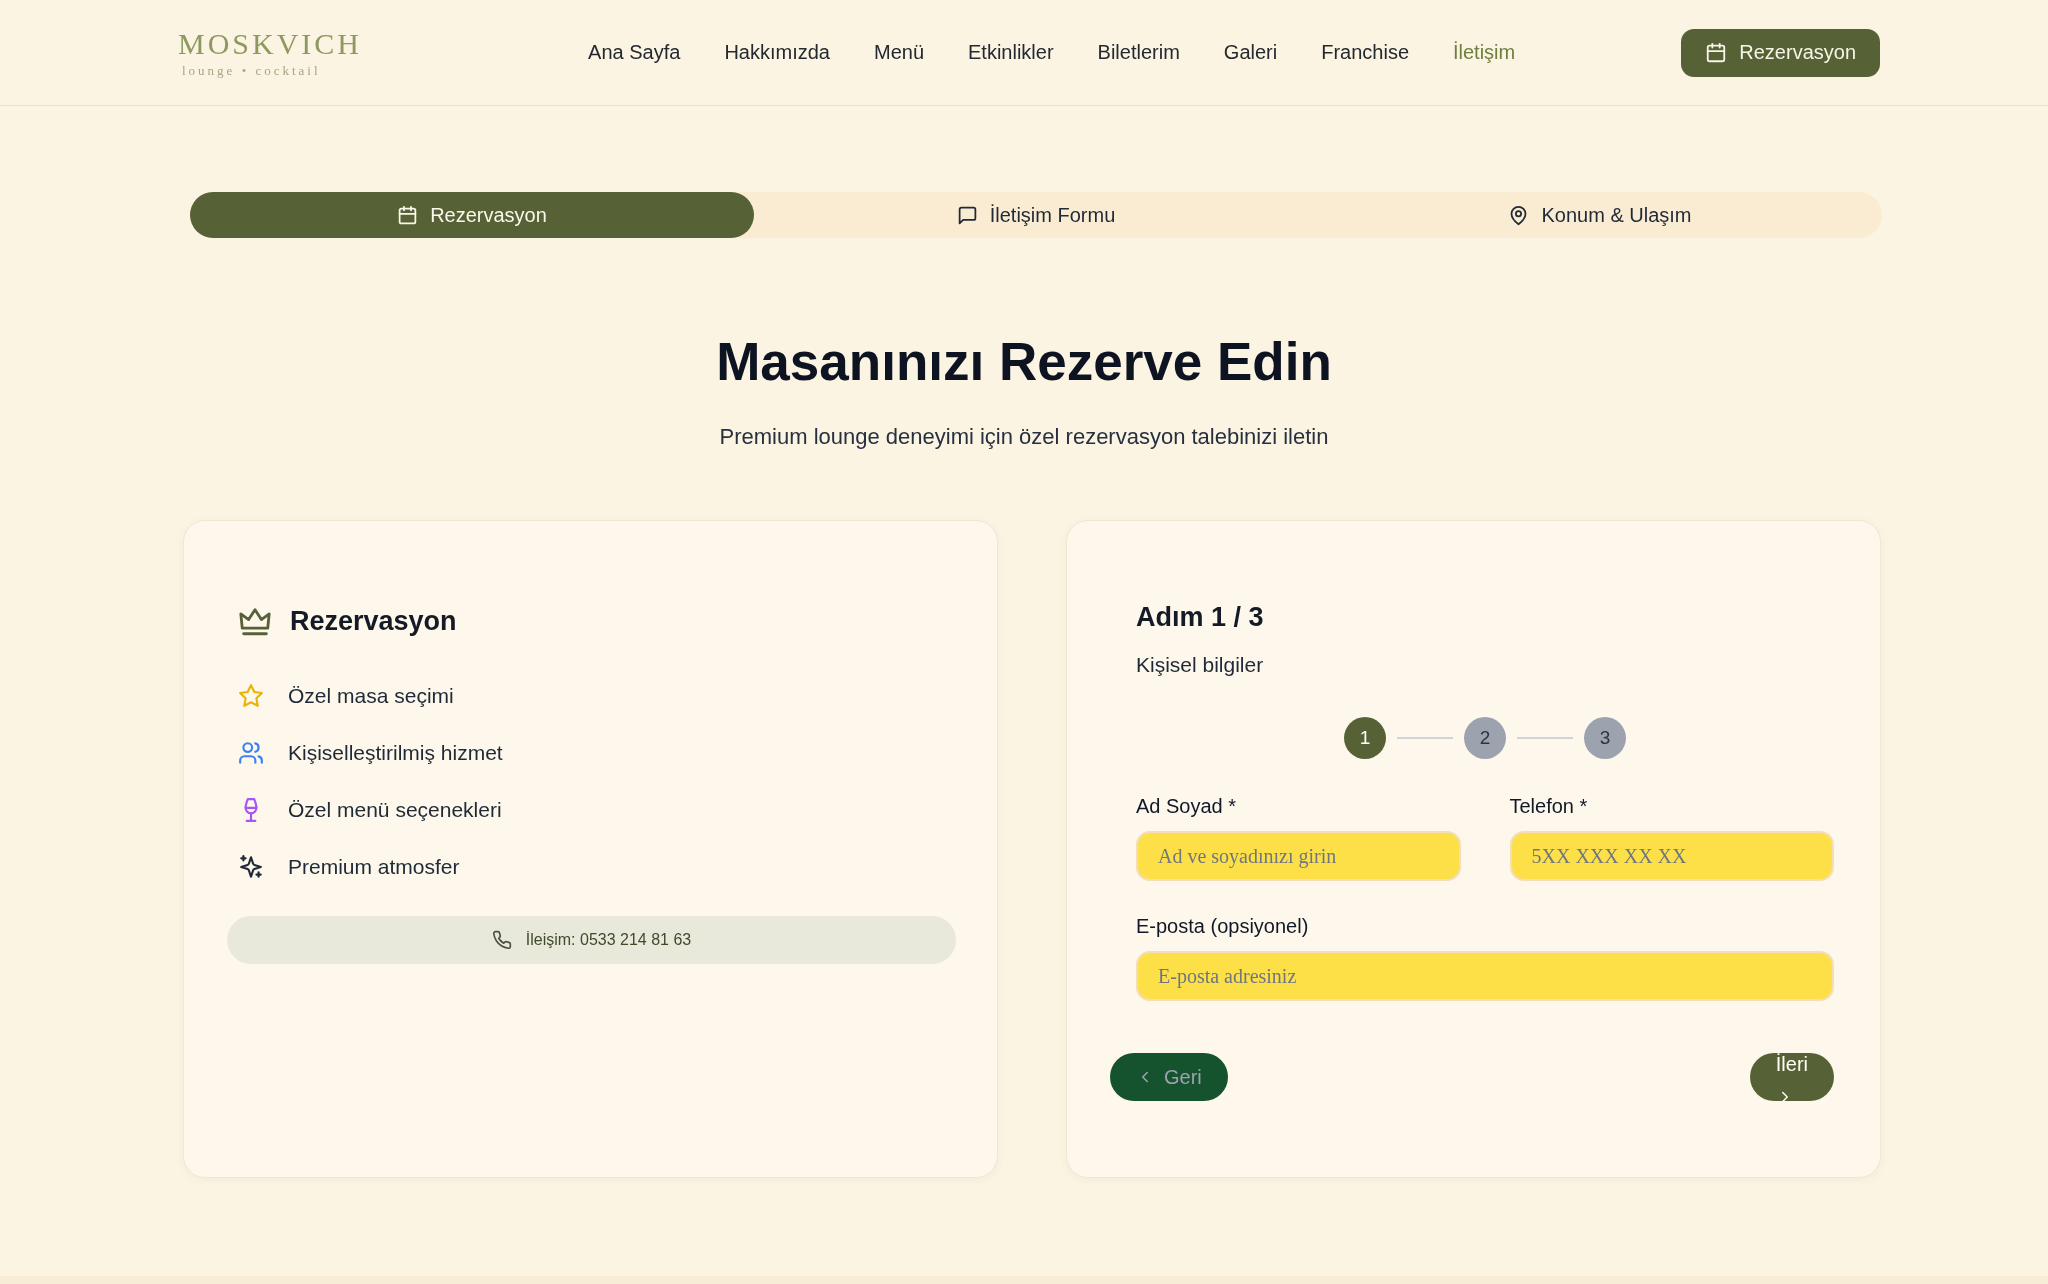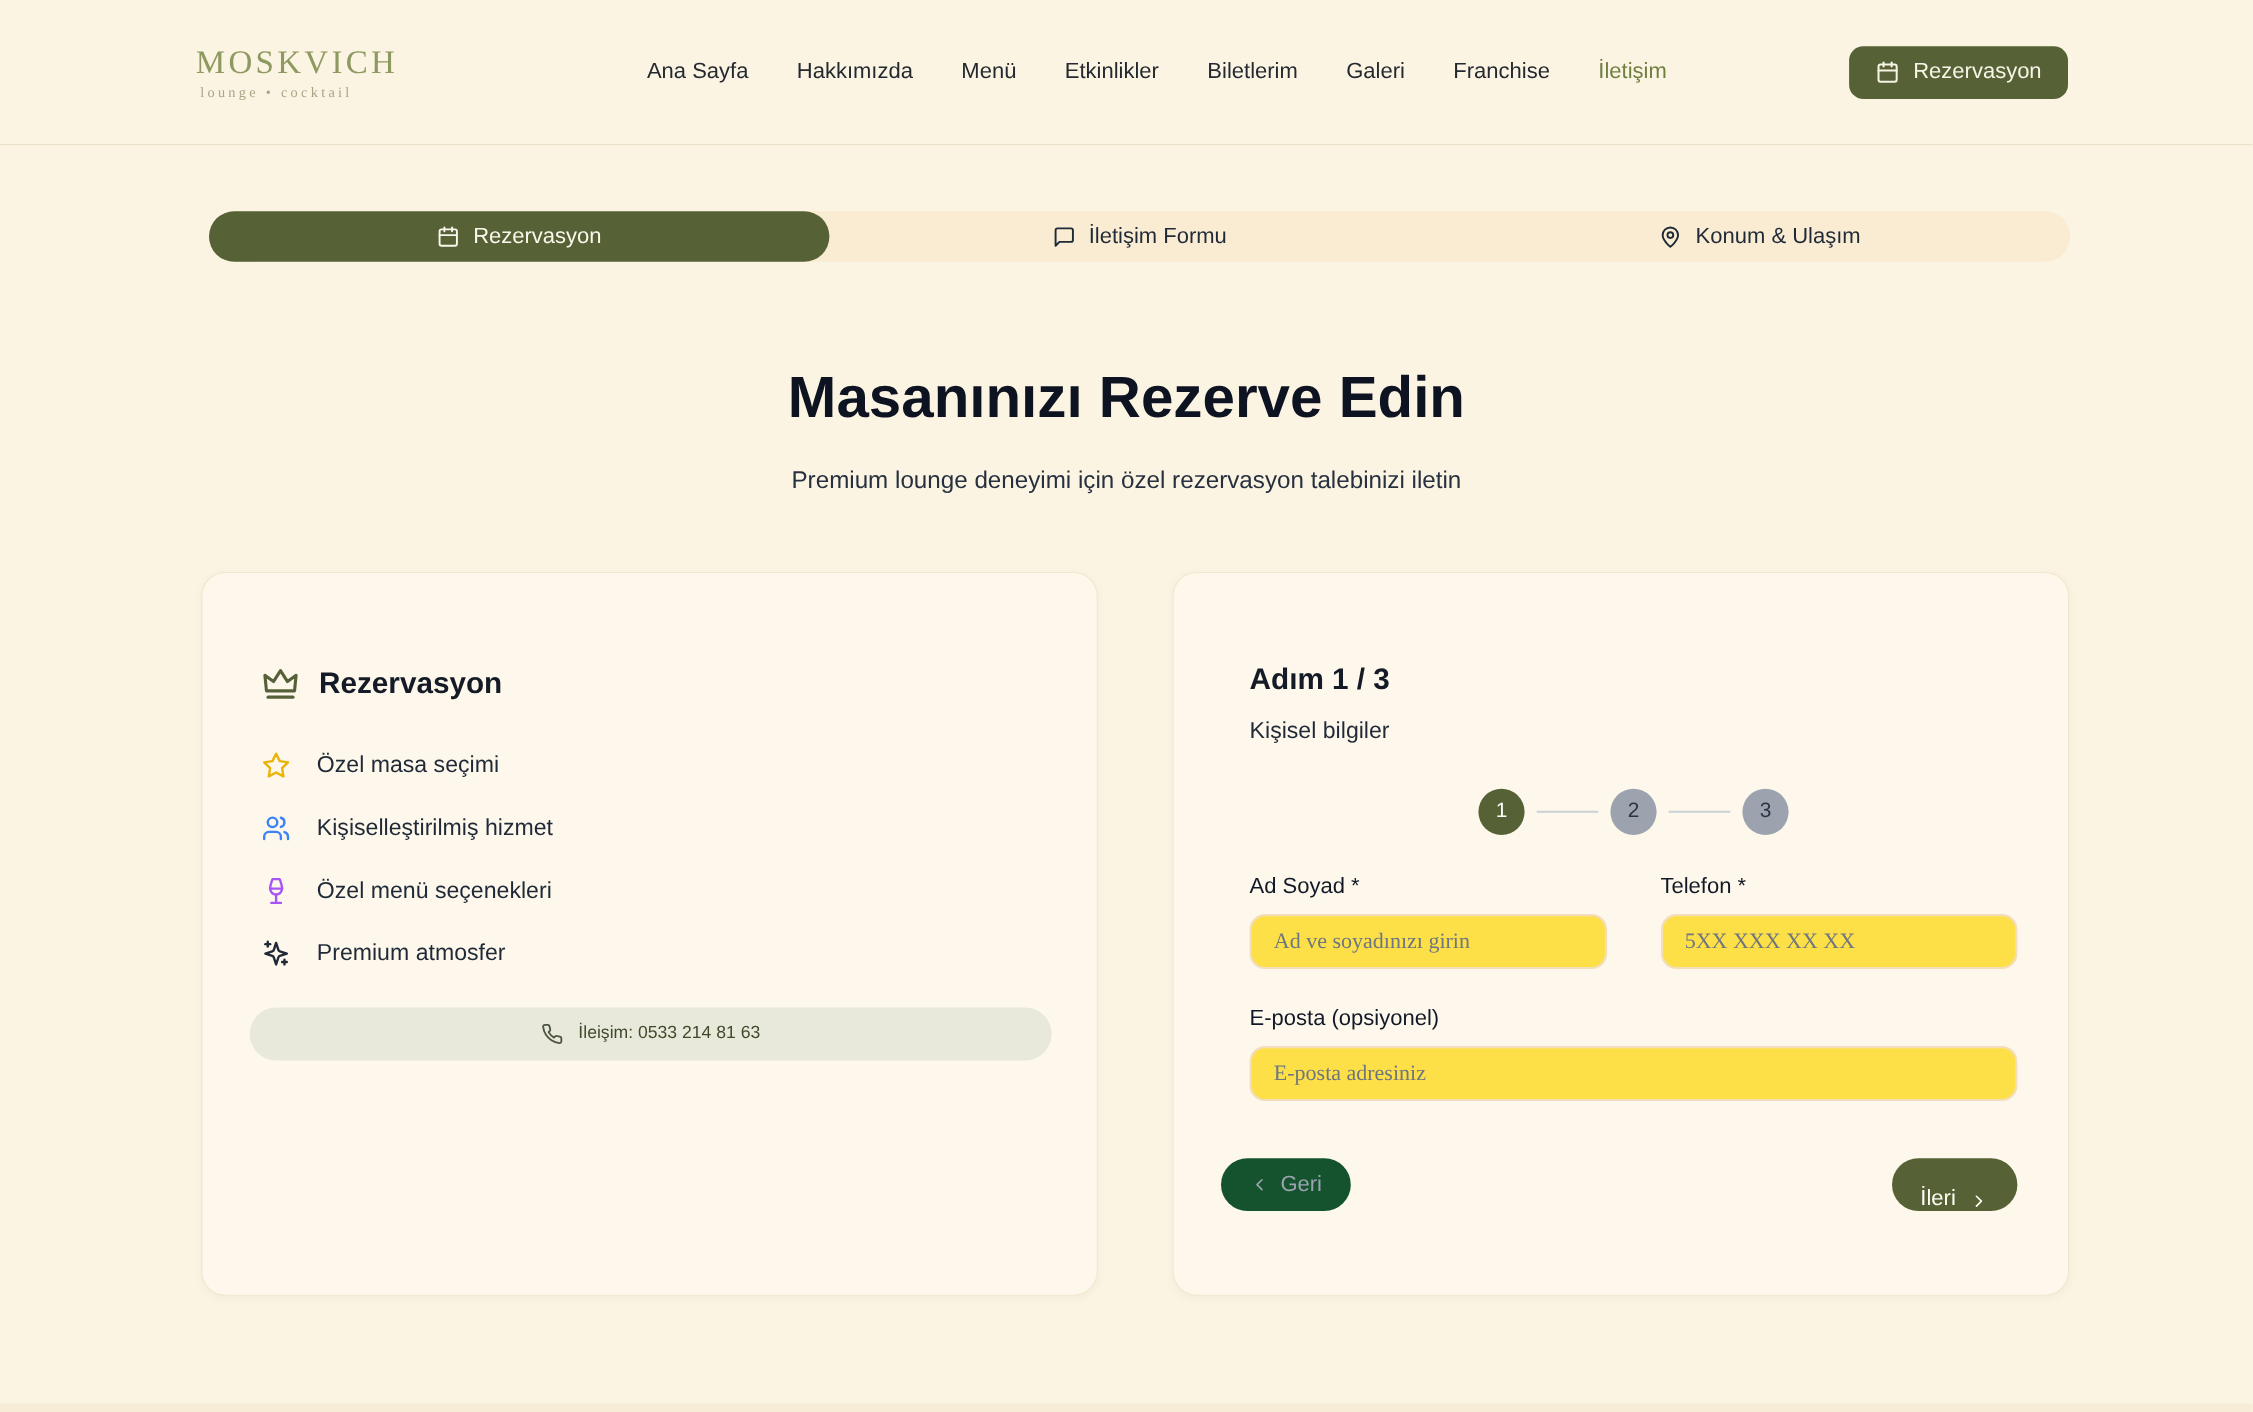--- a/index.html
+++ b/index.html
@@ -19,7 +19,7 @@
 
   
   .topbar{
-    position:absolute;top:0;left:0;right:0;height:132px;
+    position:absolute;top:0;left:0;right:0;height:106px;
     display:flex;align-items:center;justify-content:space-between;
     padding:0 168px 0 178px;box-sizing:border-box;
     background:#FBF4E3;border-bottom:1px solid #EAE0C6;

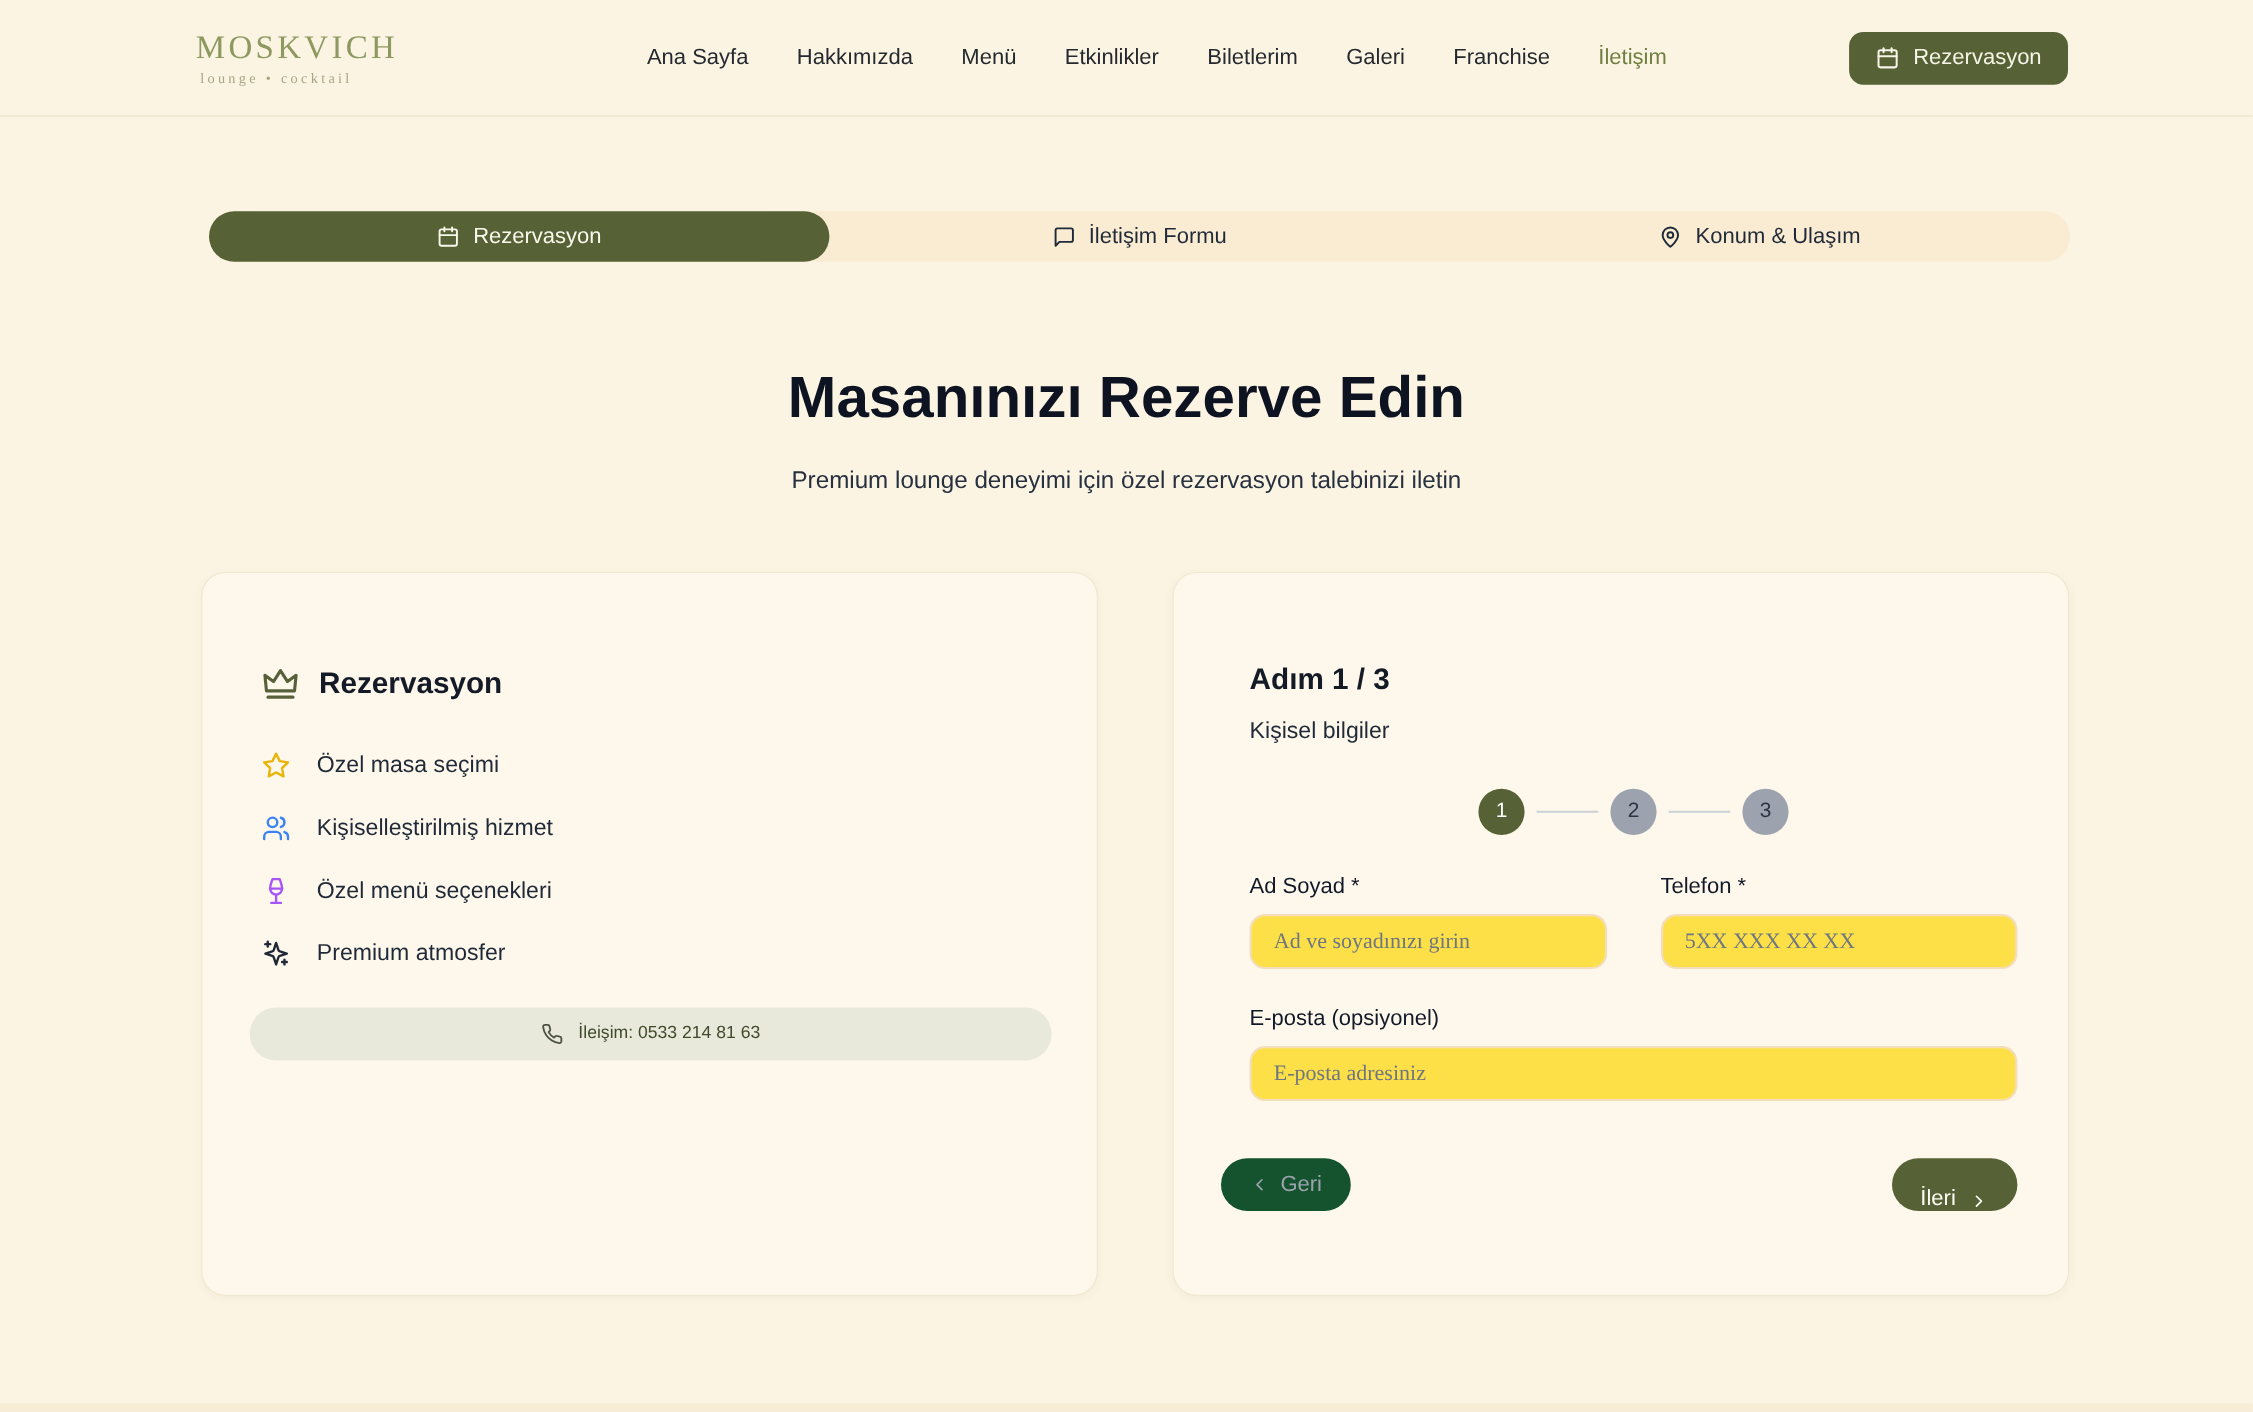--- a/index.html
+++ b/index.html
@@ -124,9 +124,10 @@
     font-family:"Liberation Sans", sans-serif;
   }
   .btn-next{
-    display:flex;align-items:flex-end;gap:12px;height:48px;padding:0 26px;
+    display:flex;align-items:flex-start;gap:12px;height:48px;padding:0 26px;
     border:none;border-radius:24px;background:#566235;color:#FFFDF5;font-size:20px;
     font-family:"Liberation Sans", sans-serif;
+    flex-direction:column;
   }
 
   

